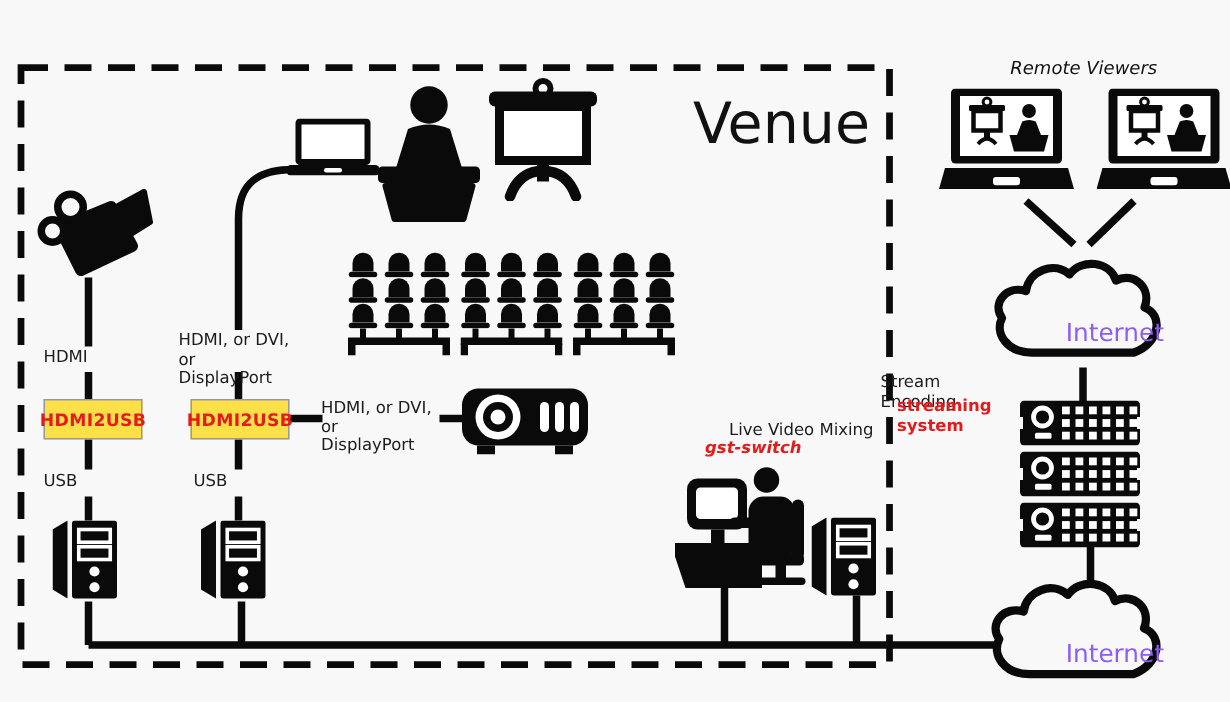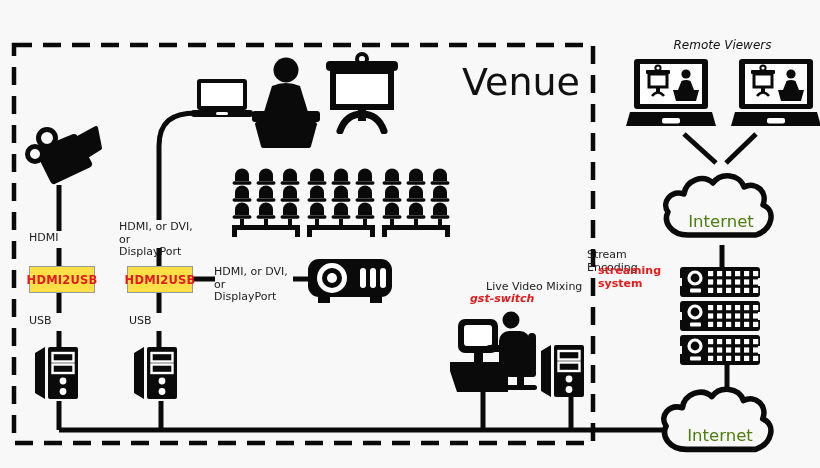--- a/index.html
+++ b/index.html
@@ -15,7 +15,7 @@
   .red{color:#e31b1c;font-weight:bold;}
   .venue-title{position:absolute;font-size:38px;color:#111;text-align:right;}
   .section-title{position:absolute;font-size:12px;color:#111;text-align:center;font-style:italic;}
-  .cloud-label{position:absolute;font-size:16.5px;color:#4d7c0f;text-align:center;}
+  .cloud-label{position:absolute;font-size:16.5px;color:#8b5cf6;text-align:right;}
 </style>
 </head>
 <body>

